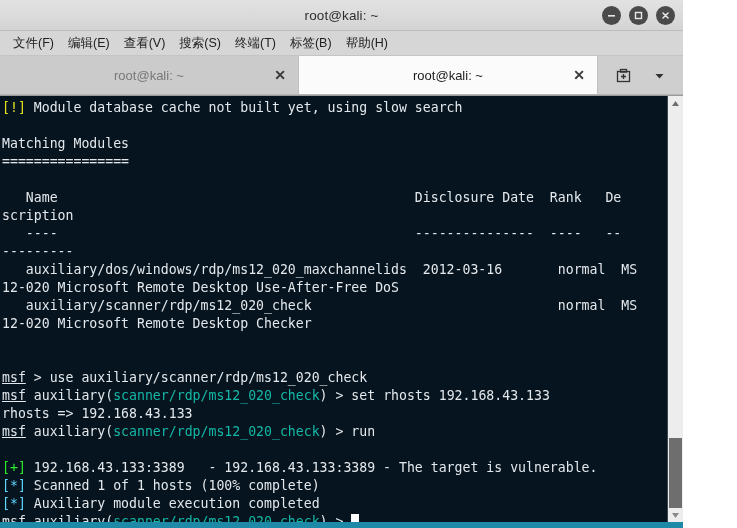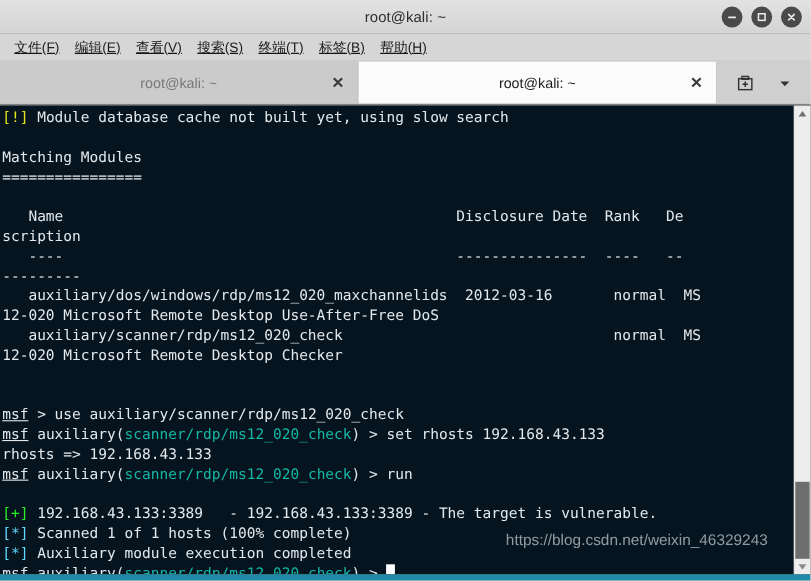--- a/index.html
+++ b/index.html
@@ -17,7 +17,7 @@
 
   #window {
     position: relative;
-    width: 737px;
+    width: 683px;
     height: 528px;
     background: #d6d6d6;
     display: flex;

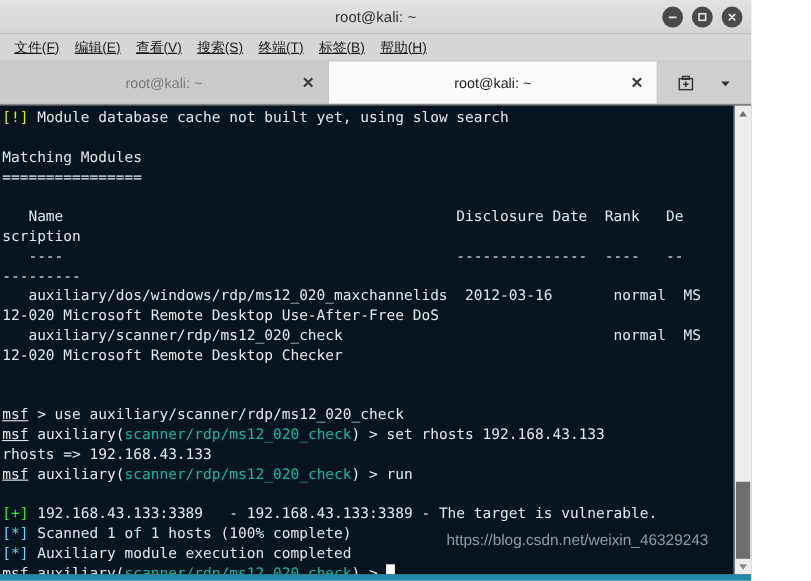--- a/index.html
+++ b/index.html
@@ -72,7 +72,6 @@
     align-items: center;
     padding-left: 6px;
     border-bottom: 1px solid #c4c4c4;
-    text-decoration: underline;
   }
   .menu-item {
     font-size: 12.5px;

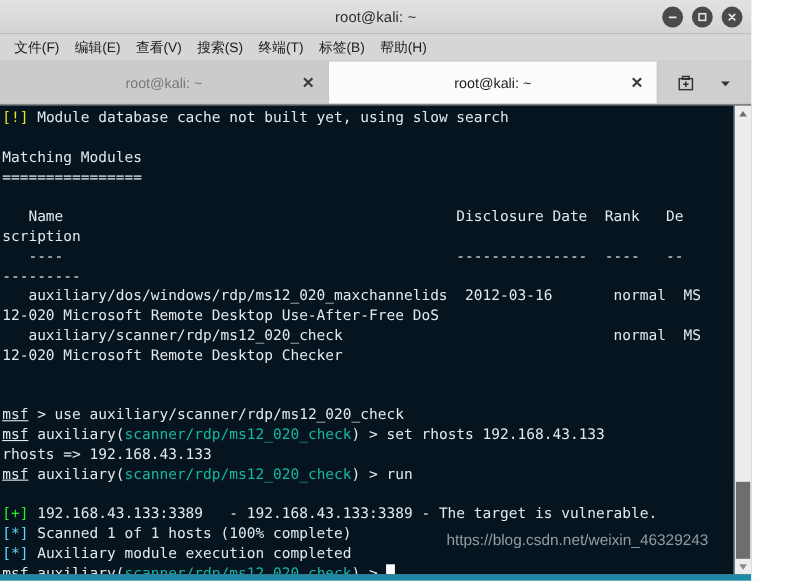--- a/index.html
+++ b/index.html
@@ -302,7 +302,6 @@
   <div id="terminal-wrap">
     <div id="terminal">
       <div id="term-text"><span class="ln"><span class="c-yellow">[!]</span><span class="c-white"> Module database cache not built yet, using slow search</span></span><span class="ln"><span class="c-white"></span></span><span class="ln"><span class="c-white">Matching Modules</span></span><span class="ln"><span class="c-white">================</span></span><span class="ln"><span class="c-white"></span></span><span class="ln"><span class="c-white">   Name                                             Disclosure Date  Rank   De</span></span><span class="ln"><span class="c-white">scription</span></span><span class="ln"><span class="c-white">   ----                                             ---------------  ----   --</span></span><span class="ln"><span class="c-white">---------</span></span><span class="ln"><span class="c-white">   auxiliary/dos/windows/rdp/ms12_020_maxchannelids  2012-03-16       normal  MS</span></span><span class="ln"><span class="c-white">12-020 Microsoft Remote Desktop Use-After-Free DoS</span></span><span class="ln"><span class="c-white">   auxiliary/scanner/rdp/ms12_020_check                               normal  MS</span></span><span class="ln"><span class="c-white">12-020 Microsoft Remote Desktop Checker</span></span><span class="ln"><span class="c-white"></span></span><span class="ln"><span class="c-white"></span></span><span class="ln"><span class="c-blue">msf</span><span class="c-white"> &gt; use auxiliary/scanner/rdp/ms12_020_check</span></span><span class="ln"><span class="c-blue">msf</span><span class="c-white"> auxiliary(</span><span class="c-red">scanner/rdp/ms12_020_check</span><span class="c-white">) &gt; set rhosts 192.168.43.133</span></span><span class="ln"><span class="c-white">rhosts =&gt; 192.168.43.133</span></span><span class="ln"><span class="c-blue">msf</span><span class="c-white"> auxiliary(</span><span class="c-red">scanner/rdp/ms12_020_check</span><span class="c-white">) &gt; run</span></span><span class="ln"><span class="c-white"></span></span><span class="ln"><span class="c-green">[+]</span><span class="c-white"> 192.168.43.133:3389   - 192.168.43.133:3389 - The target is vulnerable.</span></span><span class="ln"><span class="c-cyan">[*]</span><span class="c-white"> Scanned 1 of 1 hosts (100% complete)</span></span><span class="ln"><span class="c-cyan">[*]</span><span class="c-white"> Auxiliary module execution completed</span></span><span class="ln"><span class="c-blue">msf</span><span class="c-white"> auxiliary(</span><span class="c-red">scanner/rdp/ms12_020_check</span><span class="c-white">) &gt; </span><span class="cursor"></span></span></div>
-      <div id="watermark">https://blog.csdn.net/weixin_46329243</div>
     </div>
 
     <div id="scrollbar">

